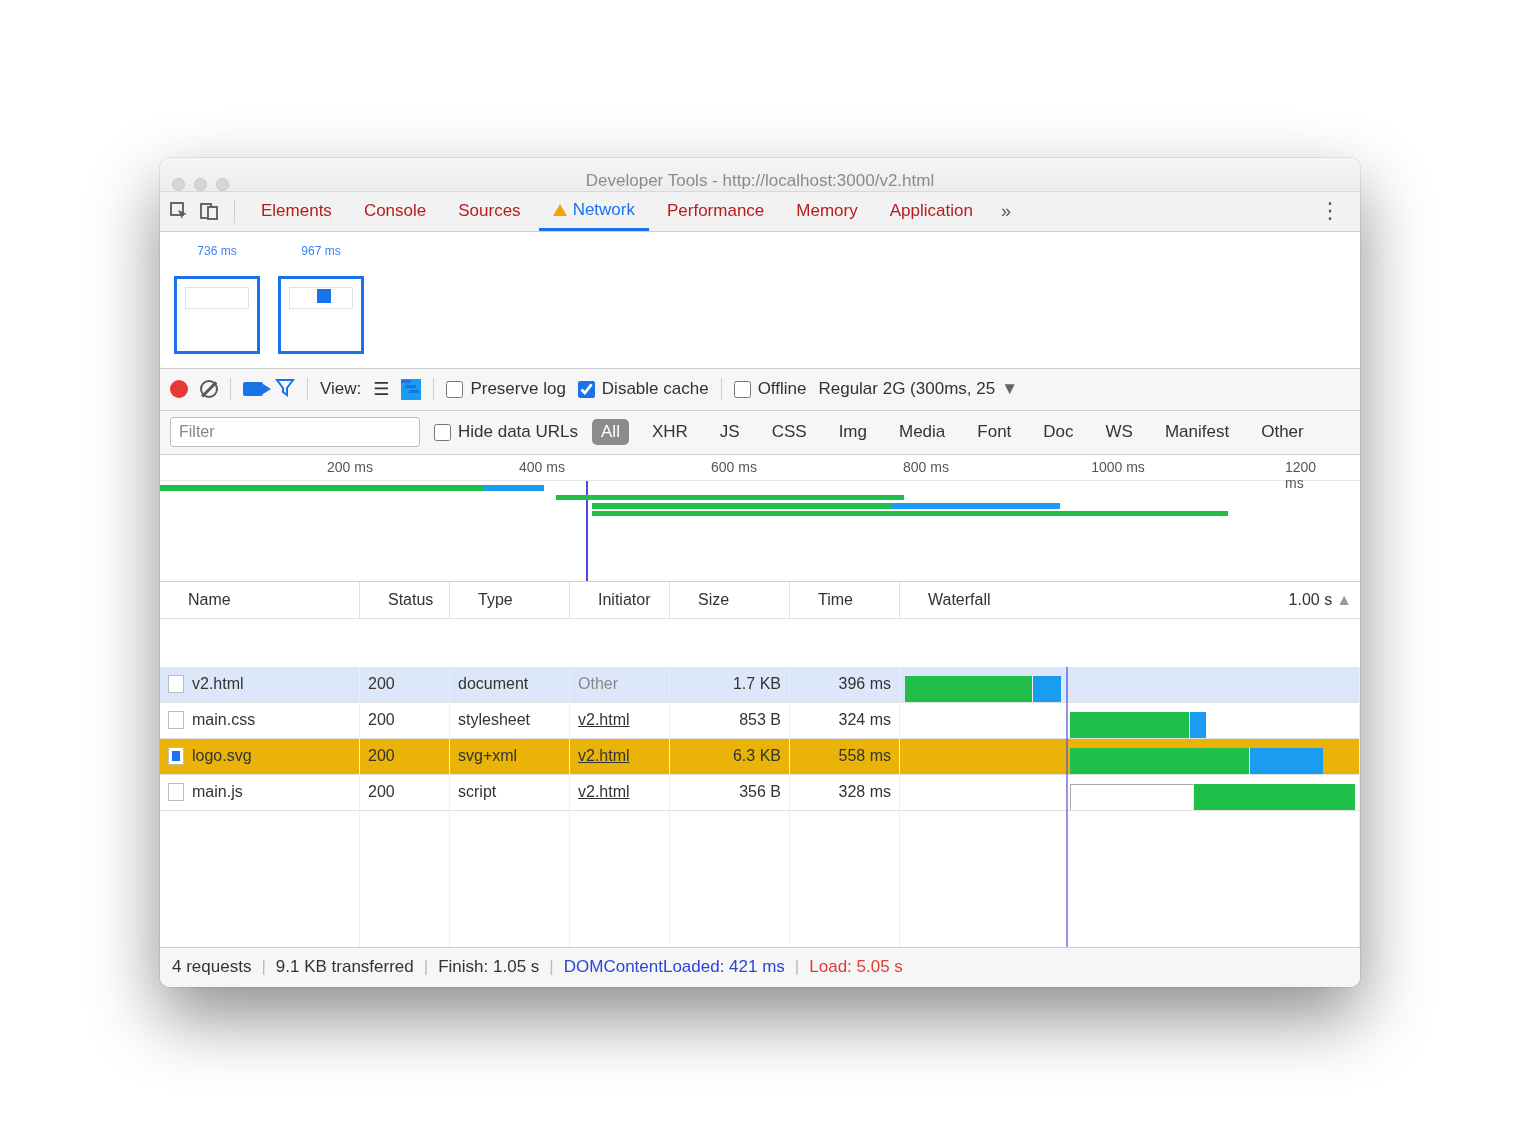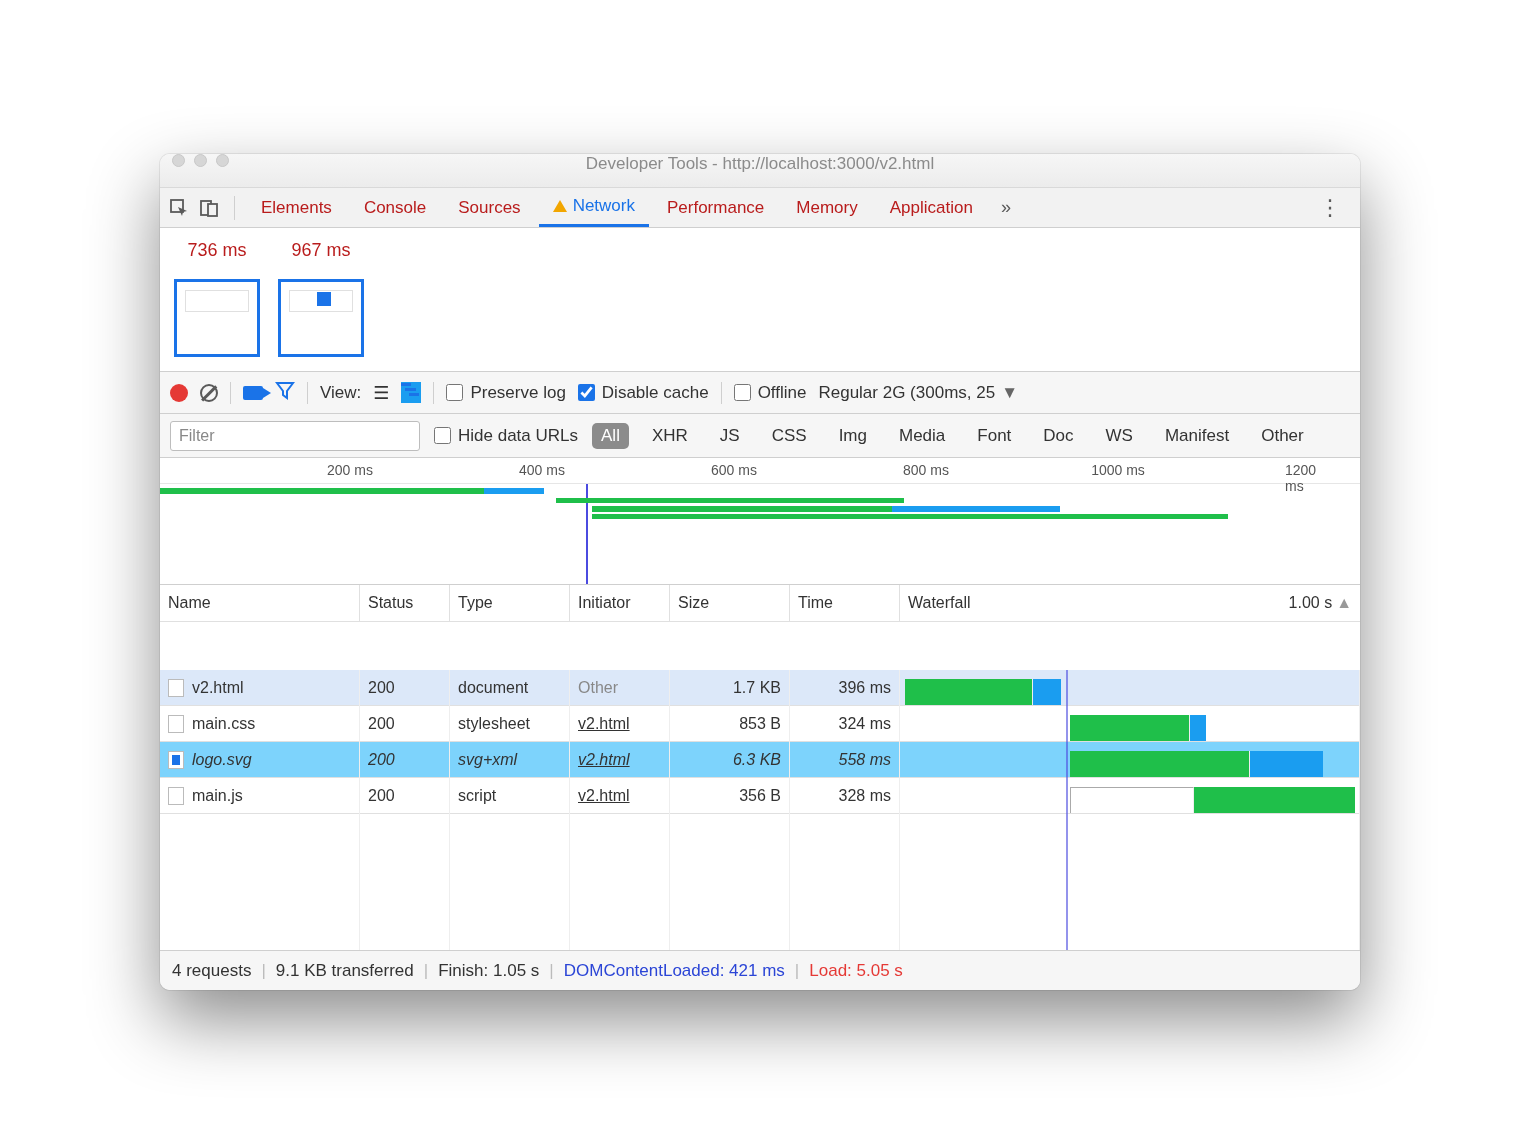--- a/index.html
+++ b/index.html
@@ -25,7 +25,7 @@
     background: linear-gradient(#f6f6f6,#ececec);
     border-bottom: 1px solid #d9d9d9;
     display: flex;
-    align-items: flex-start;
+    align-items: flex-end;
     padding: 0 12px;
     position: relative;
   }

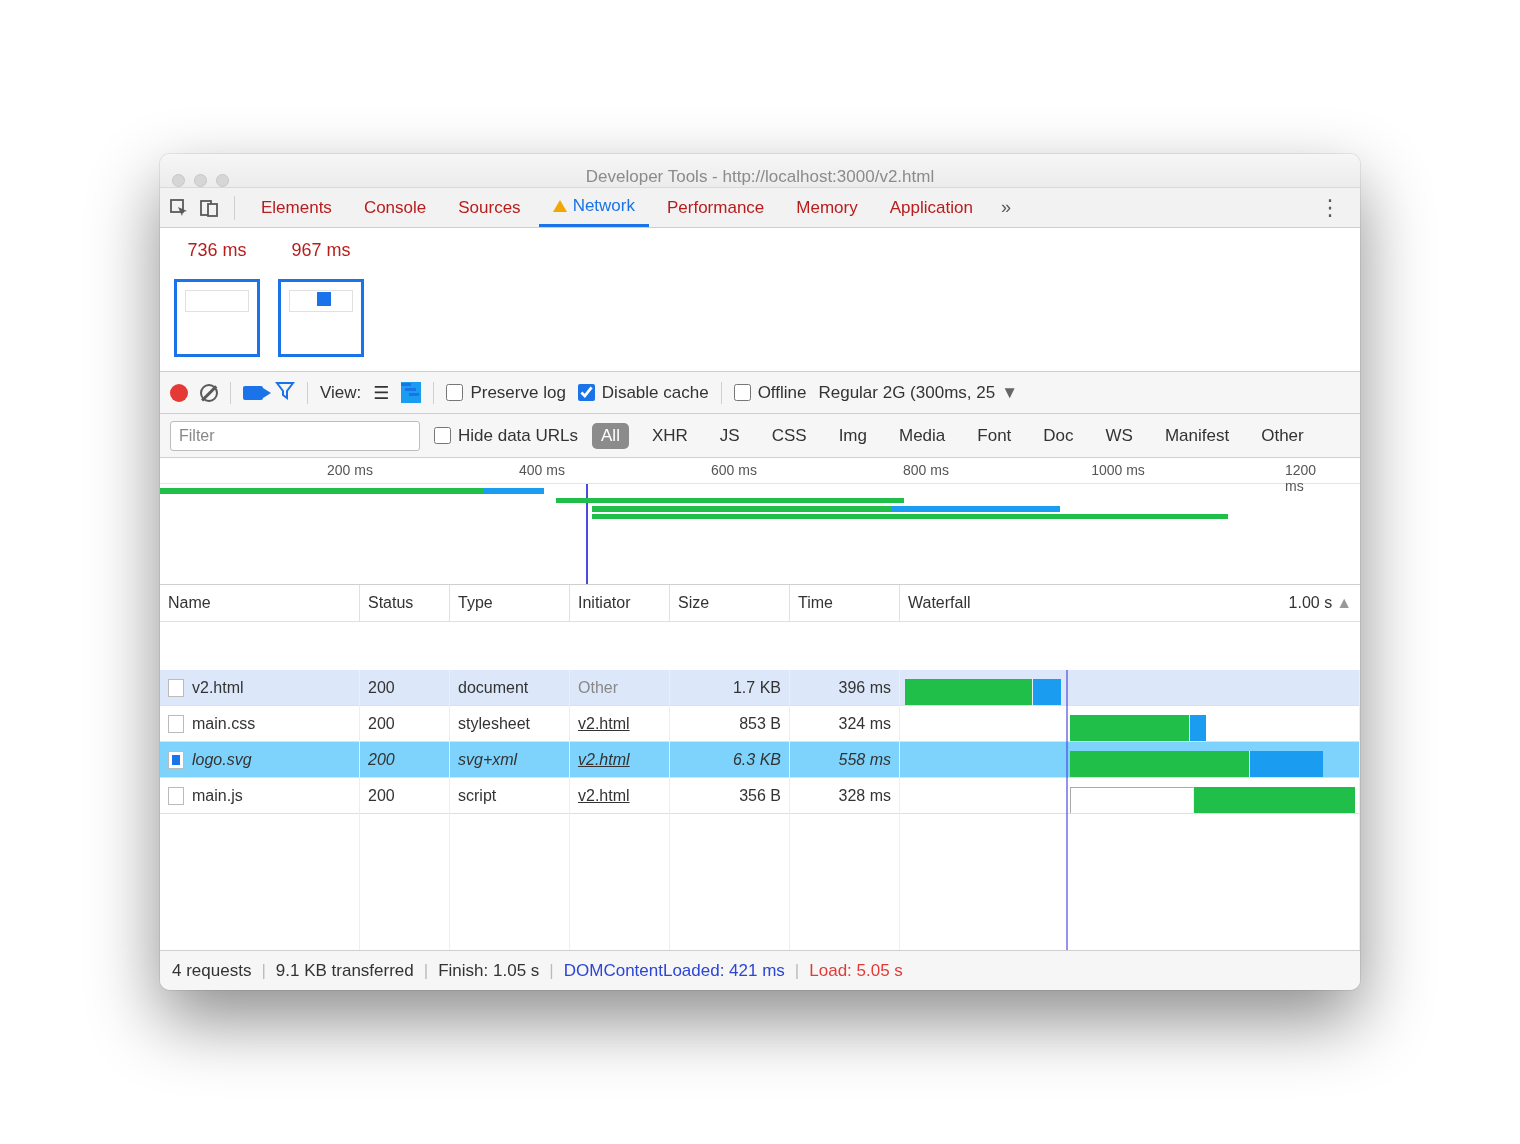--- a/index.html
+++ b/index.html
@@ -78,7 +78,7 @@
     border-bottom: 1px solid #cfcfcf;
   }
   .shot { text-align: center; }
-  .shot-label { font-size: 18px; color: #b91c1c; margin-bottom: 18px; }
+  .shot-label { font-size: 12px; color: #3b82f6; margin-bottom: 18px; }
   .shot-img {
     width: 86px; height: 78px;
     border: 3px solid #1a73e8;

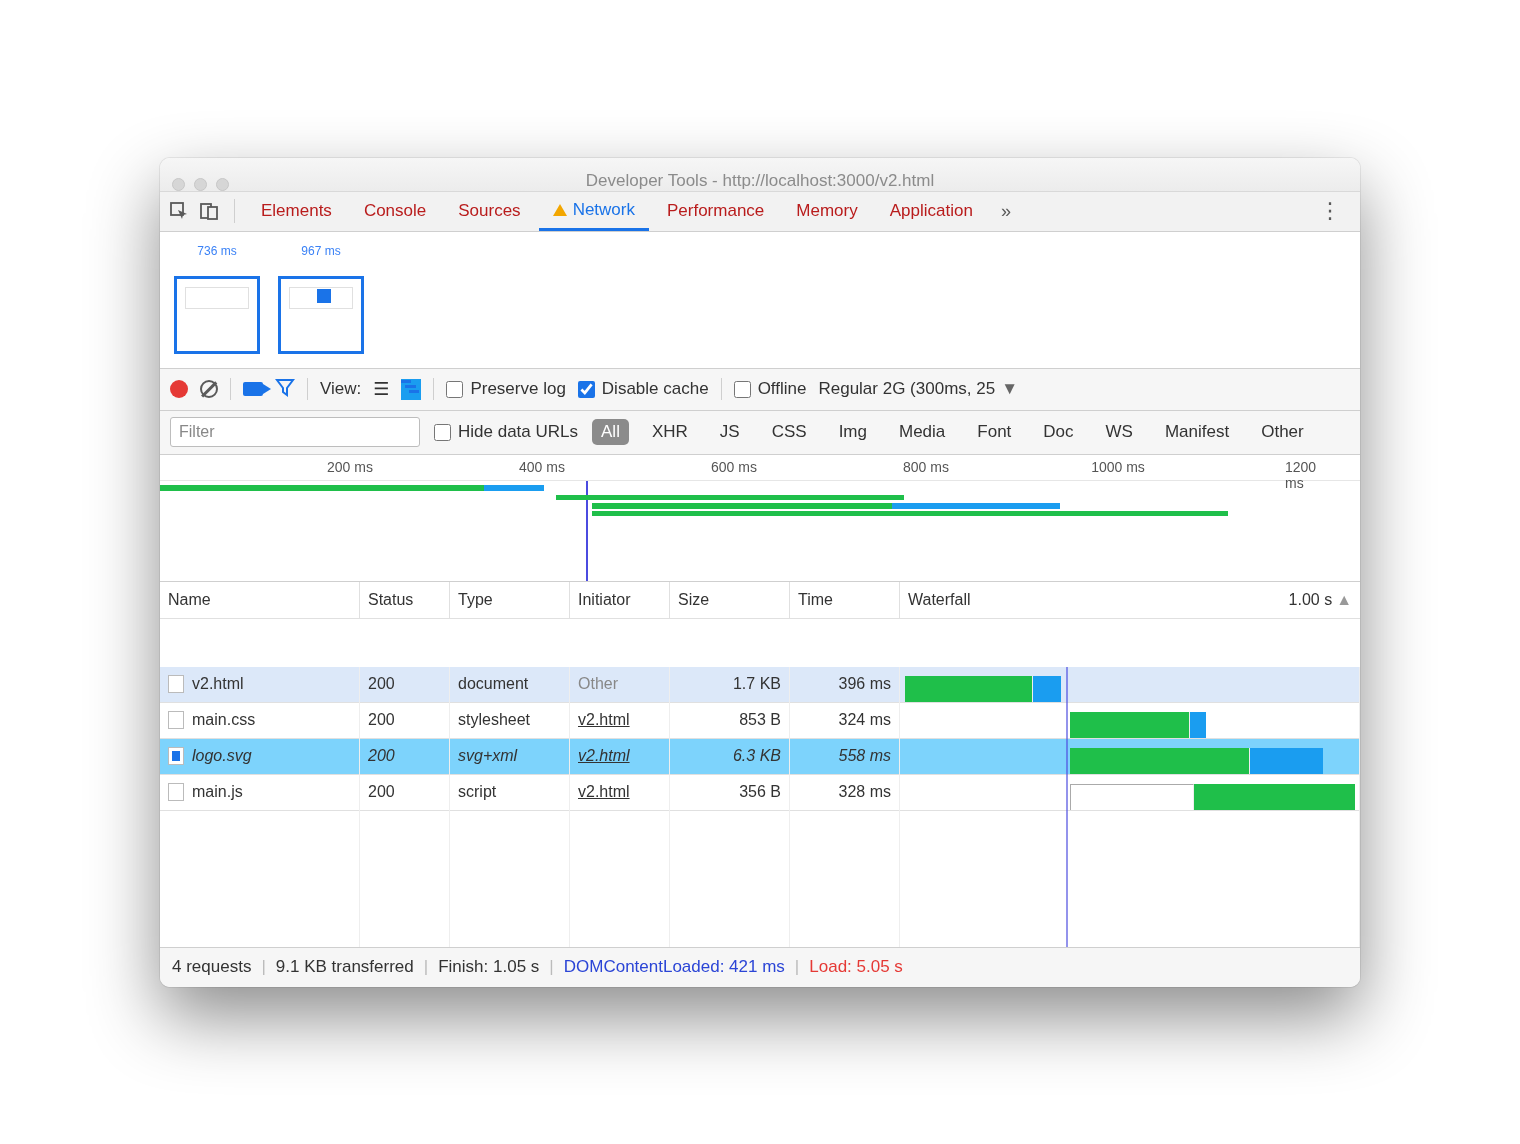--- a/index.html
+++ b/index.html
@@ -158,7 +158,7 @@
   .table { font-size: 16px; }
   .thead, .trow { display:grid; grid-template-columns: 200px 90px 120px 100px 120px 110px 1fr; border-bottom:1px solid #e0e0e0; }
   .thead { background:#fff; }
-  .thead div { padding:9px 8px; font-weight:400; color:#333; border-right:1px solid #e0e0e0; position:relative; }
+  .thead div { padding:9px 8px; font-weight:400; color:#333; border-right:1px solid #e0e0e0; position:relative;margin-left:20px; }
   .thead div:last-child { border-right:none; display:flex; align-items:center; }
   .thead .wf-label { flex:0 0 auto; }
   .thead .wf-mid { flex:1; }

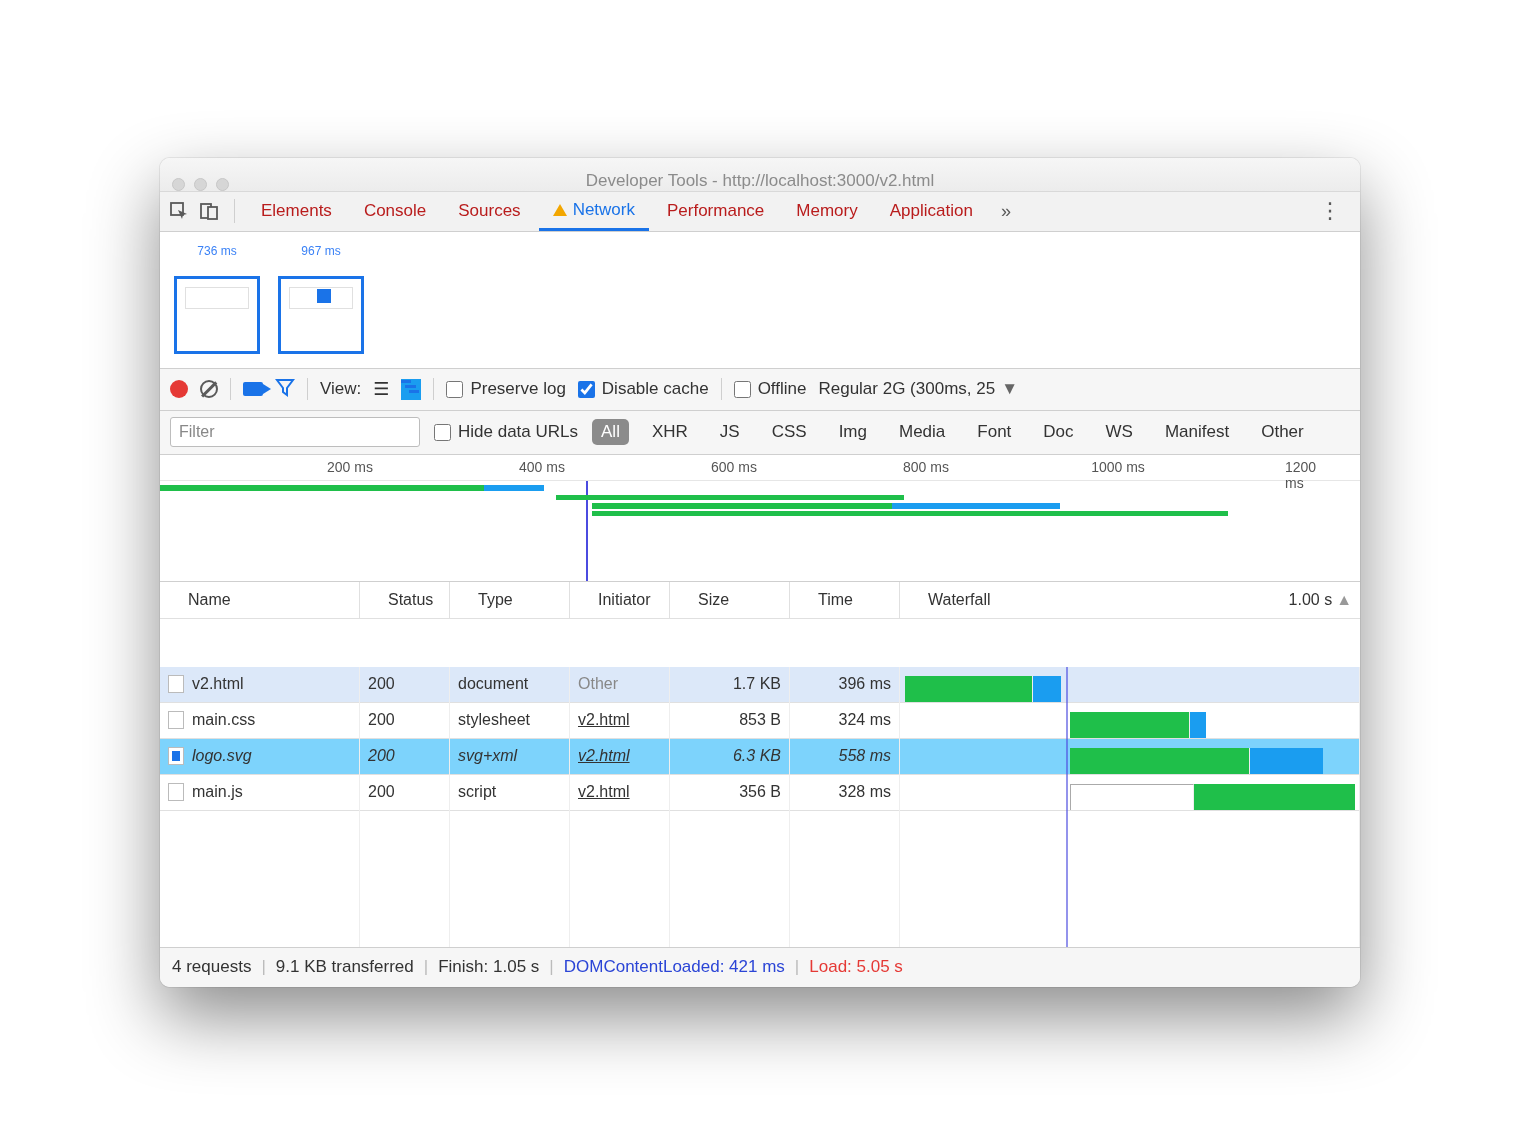--- a/index.html
+++ b/index.html
@@ -168,7 +168,7 @@
   .trow div { padding: 0 8px; border-right:1px solid #eee; height:100%; display:flex; align-items:center; color:#333; overflow:hidden; }
   .trow div:last-child{ border-right:none; position:relative; }
   .trow.sel { background:#dce8f9; }
-  .trow.alt { background:#7dd3fc;font-style:italic; }
+  .trow.alt { background:#eab308; }
   .cell-right { justify-content:flex-end; }
   .link { text-decoration: underline; color:#333; }
   .fileicon { width:16px;height:18px;border:1px solid #bbb;margin-right:8px;background:#fff;position:relative;flex:0 0 auto; }

